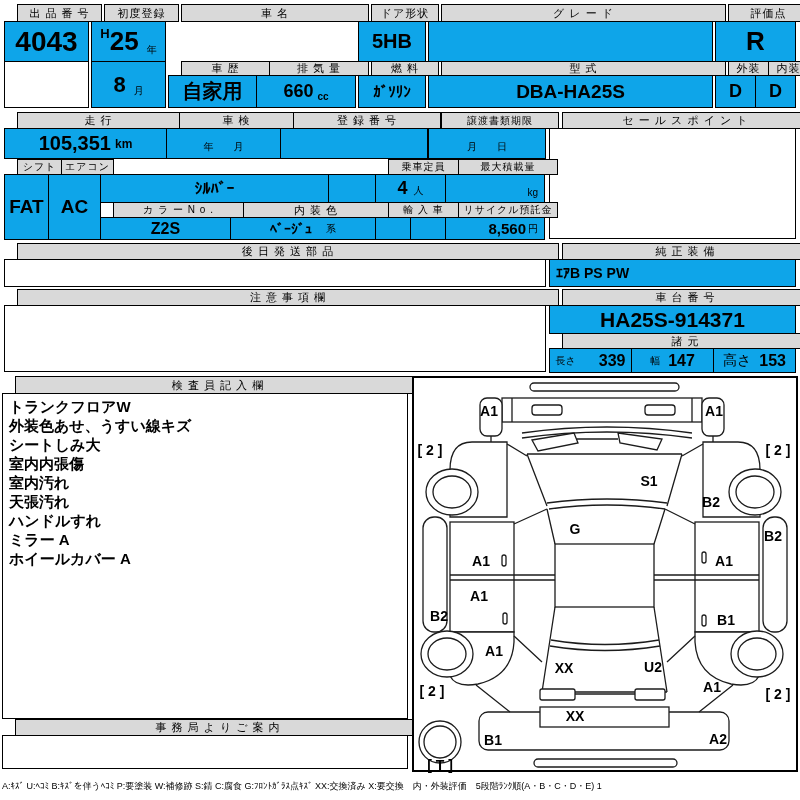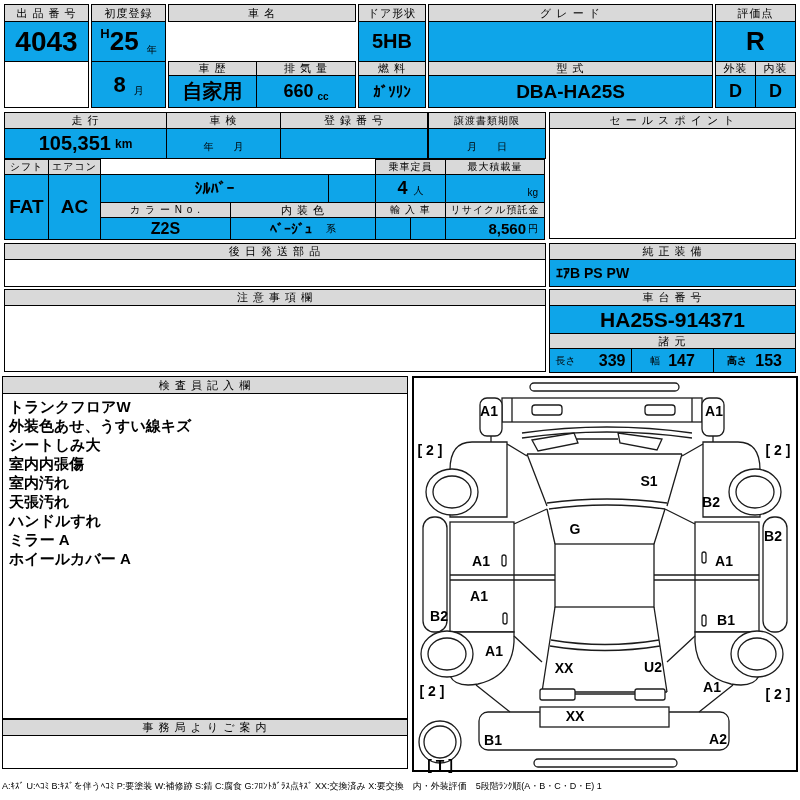--- a/index.html
+++ b/index.html
@@ -6,7 +6,7 @@
   #sheet{position:relative;width:800px;height:800px;background:#fff;color:#000;
          font-family:"Liberation Sans","DejaVu Sans",sans-serif;overflow:hidden;}
   .h{position:absolute;box-sizing:border-box;border:1px solid #000;background:#d9d9d9;
-     display:flex;align-items:center;justify-content:center;font-size:11px;letter-spacing:1px;white-space:nowrap;}
+     display:flex;align-items:center;justify-content:center;font-size:11px;letter-spacing:1px;white-space:nowrap;margin-left:13px;}
   .v{position:absolute;box-sizing:border-box;border:1px solid #000;background:#0ea5e9;
      display:flex;align-items:center;justify-content:center;font-weight:bold;white-space:nowrap;text-align:center;}
   .bx{position:absolute;box-sizing:border-box;border:1px solid #000;background:#fff;}

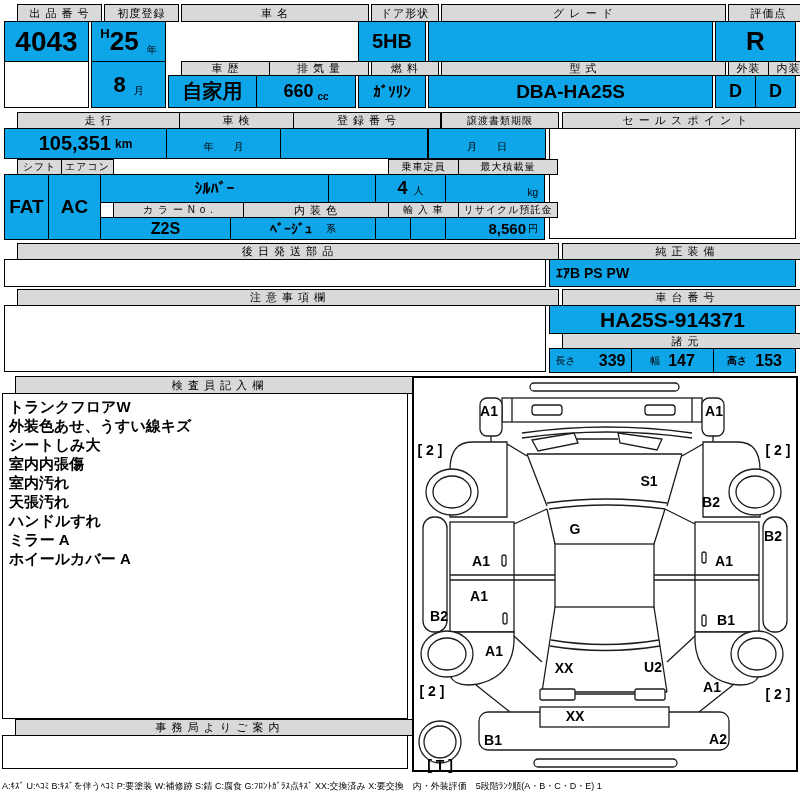--- a/index.html
+++ b/index.html
@@ -135,7 +135,7 @@
       <span style="font-size:16px;margin-left:8px">147</span>
   </div>
   <div class="v" style="left:713px;top:348px;width:83px;height:25px">
-    <span style="font-size:10px;font-weight:bold">高さ</span>
+    <span style="font-size:14px;font-weight:normal">高さ</span>
       <span style="font-size:16px;margin-left:8px">153</span>
   </div>
 

